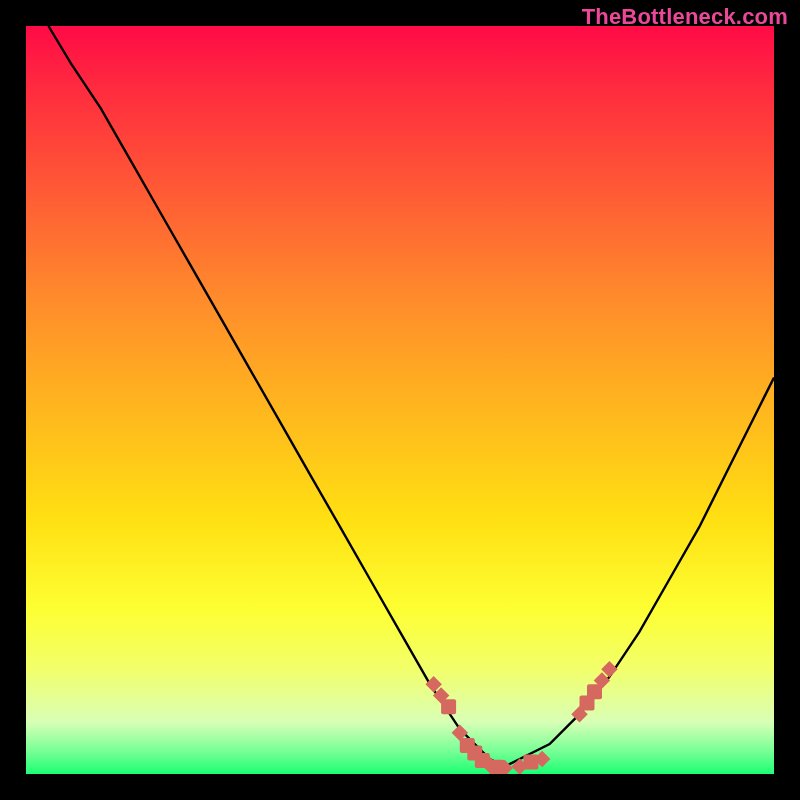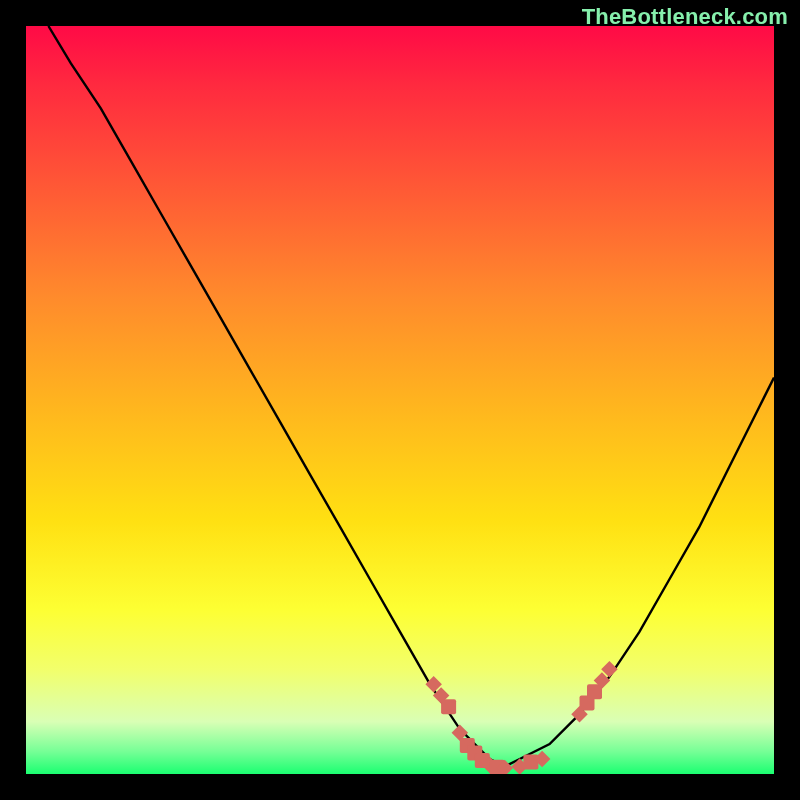--- a/index.html
+++ b/index.html
@@ -34,7 +34,7 @@
     position: absolute;
     top: 4px;
     right: 12px;
-    color: #86efac;
+    color: #ec4899;
     font-size: 22px;
     font-weight: 600;
     letter-spacing: 0.2px;

